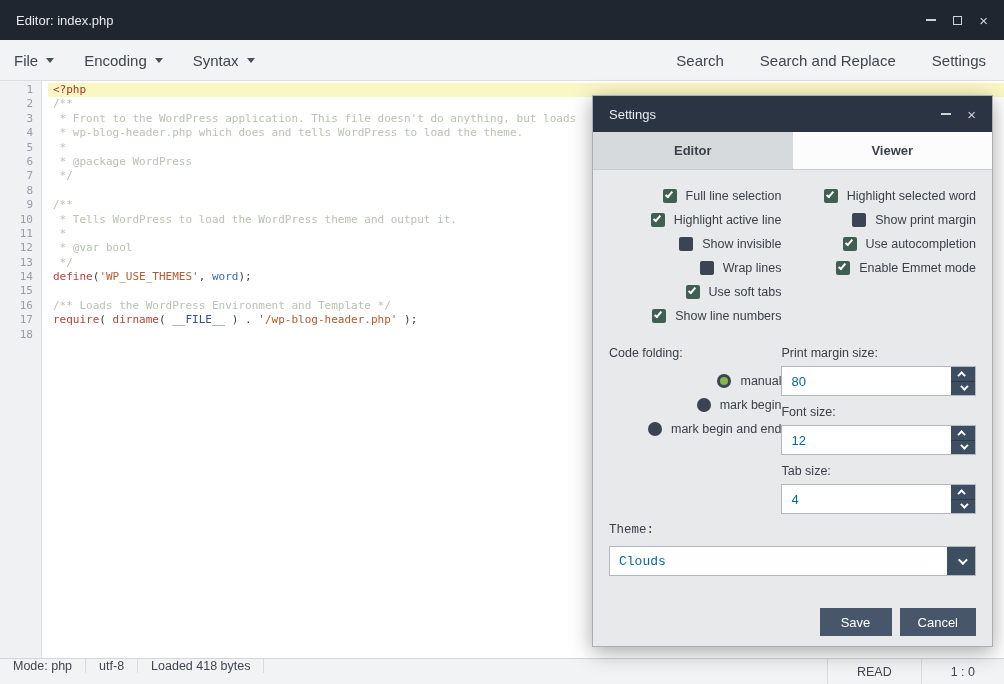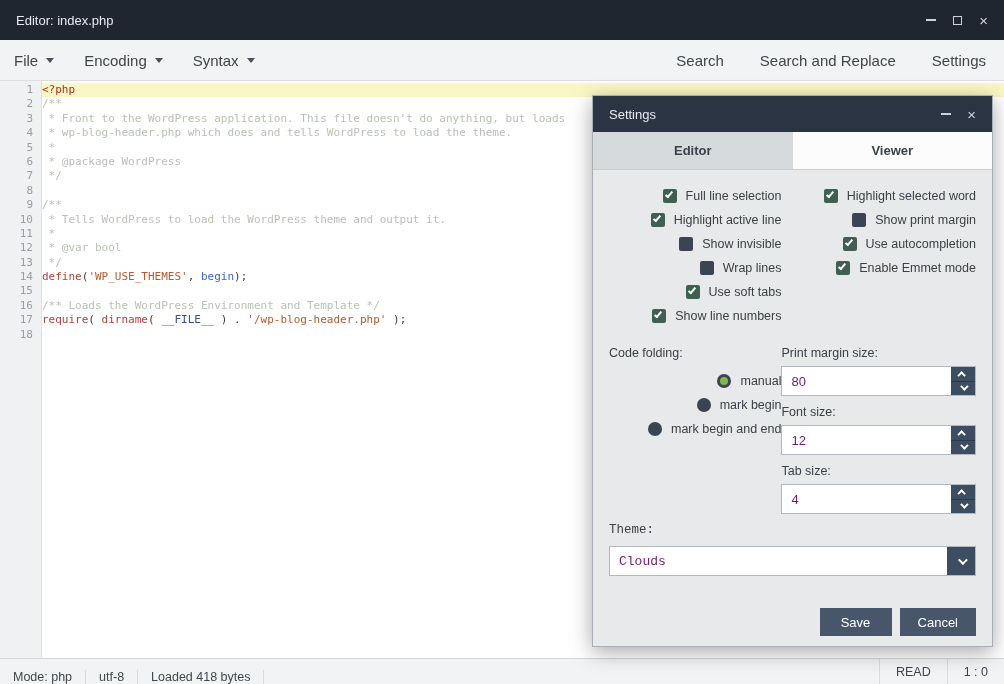--- a/index.html
+++ b/index.html
@@ -33,7 +33,7 @@
   .code-lines { position:relative; padding-top:2px; }
   .code-line { display:flex; height:14.4px; white-space:pre; }
   .ln { width:42px; flex:none; text-align:right; padding-right:9px; color:#989ea5; }
-  .lc { flex:1; color:#3d3d3d; }
+  .lc { flex:1; padding-left:5px; color:#3d3d3d;margin-left:6px; }
   .code-line.active .lc { background:#fbf7c5; }
   .tok-phptag  { color:#a2332c; }
   .tok-comment { color:#b9c2b3; }

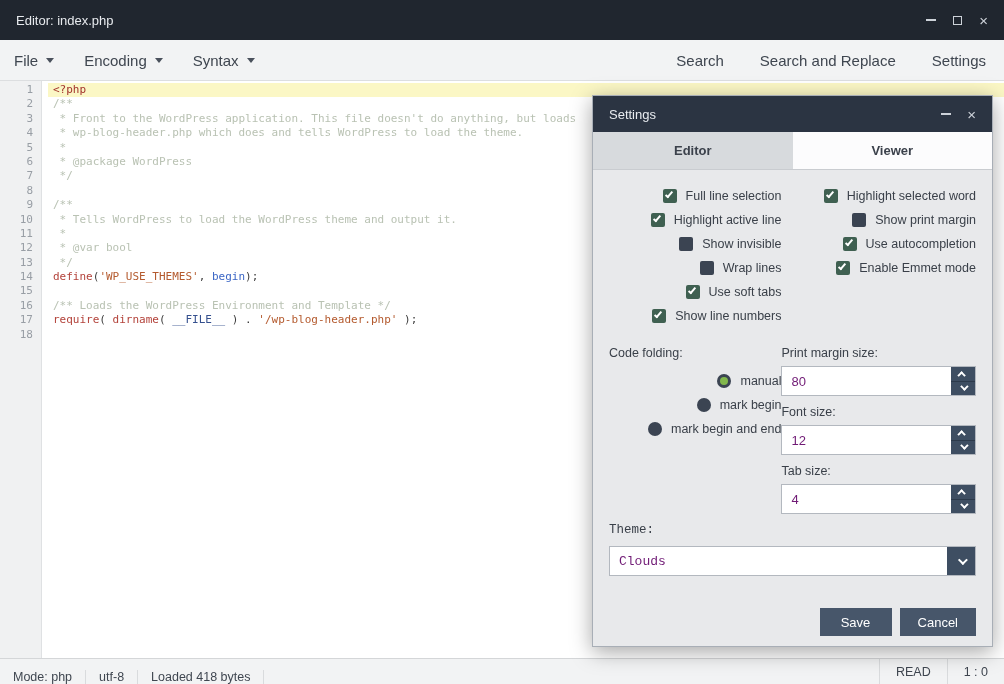--- a/index.html
+++ b/index.html
@@ -152,7 +152,7 @@
         <div class="code-line"><span class="ln">11</span><span class="lc"><span class="tok-comment"> *</span></span></div>
         <div class="code-line"><span class="ln">12</span><span class="lc"><span class="tok-comment"> * @var bool</span></span></div>
         <div class="code-line"><span class="ln">13</span><span class="lc"><span class="tok-comment"> */</span></span></div>
-        <div class="code-line"><span class="ln">14</span><span class="lc"><span class="tok-keyword">define</span><span class="tok-plain">(</span><span class="tok-string">'WP_USE_THEMES'</span><span class="tok-plain">, </span><span class="tok-const">begin</span><span class="tok-plain">);</span></span></div>
+        <div class="code-line"><span class="ln">14</span><span class="lc"><span class="tok-keyword">define</span><span class="tok-plain">(</span><span class="tok-string">'WP_USE_THEMES'</span><span class="tok-plain">, </span><span class="tok-const">word</span><span class="tok-plain">);</span></span></div>
         <div class="code-line"><span class="ln">15</span><span class="lc"></span></div>
         <div class="code-line"><span class="ln">16</span><span class="lc"><span class="tok-comment">/** Loads the WordPress Environment and Template */</span></span></div>
         <div class="code-line"><span class="ln">17</span><span class="lc"><span class="tok-keyword">require</span><span class="tok-plain">( </span><span class="tok-keyword">dirname</span><span class="tok-plain">( </span><span class="tok-magic">__FILE__</span><span class="tok-plain"> ) . </span><span class="tok-string">'/wp-blog-header.php'</span><span class="tok-plain"> );</span></span></div>

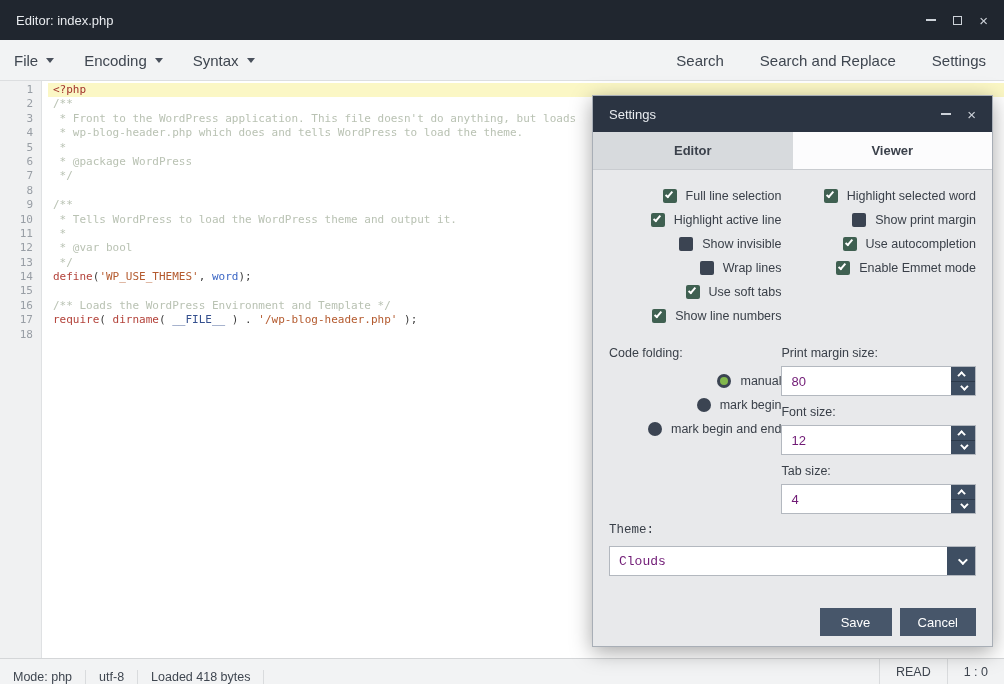--- a/index.html
+++ b/index.html
@@ -81,7 +81,7 @@
   .field-label { margin-bottom:6px; }
   .spin-wrap { margin-bottom:9px; }
   .spinner, .select { display:flex; height:30px; background:#fff; border:1px solid #b3b8bf; }
-  .spin-value, .select-value { flex:1; display:flex; align-items:center; padding-left:9px; font-size:13px; color:#701a75; }
+  .spin-value, .select-value { flex:1; display:flex; align-items:center; padding-left:9px; font-size:13px; color:#0369a1; }
   .spin-btns { width:24px; flex:none; display:flex; flex-direction:column; }
   .spin-btn { flex:1; background:#3e4e62; display:flex; align-items:center; justify-content:center; cursor:pointer; }
   .spin-btn.down { border-top:1px solid #2c3a4b; }

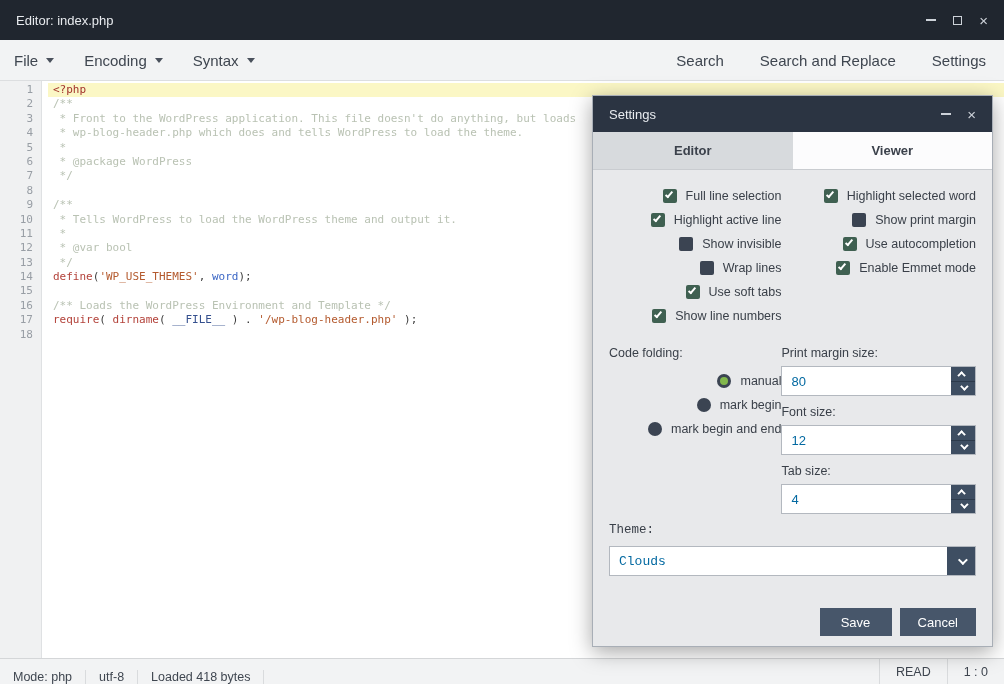--- a/index.html
+++ b/index.html
@@ -161,7 +161,7 @@
   </div>
 
   <div class="statusbar">
-    <div style="display:flex;align-items:flex-end;">
+    <div style="display:flex;align-items:flex-start;">
         <div class="sb-item">Mode: php</div>
         <div class="sb-item">utf-8</div>
         <div class="sb-item">Loaded 418 bytes</div>

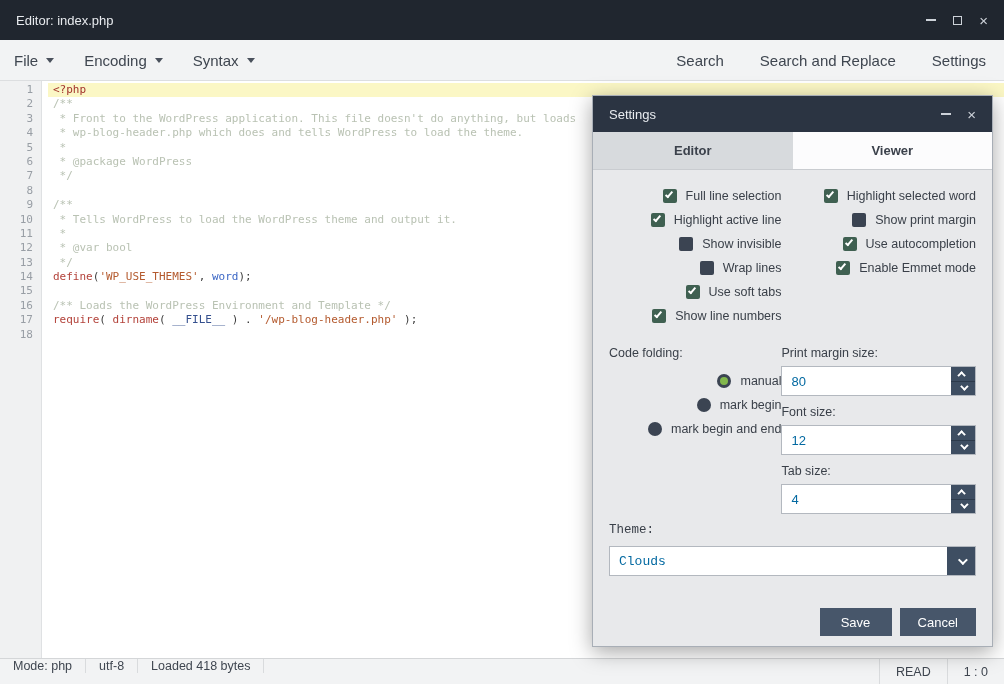--- a/index.html
+++ b/index.html
@@ -48,7 +48,7 @@
                border-top:1px solid #d4d6d8; display:flex; align-items:stretch; font-size:12.5px; color:#3f4650; }
   .sb-item { display:flex; align-items:center; padding:0 13px; border-right:1px solid #d9dbdd; }
   .sb-right { margin-left:auto; display:flex; align-items:stretch; }
-  .sb-right .sb-item { border-right:none; border-left:1px solid #d9dbdd; padding:0 16px; }
+  .sb-right .sb-item { border-right:none; border-left:1px solid #d9dbdd; padding:0 29px; }
 
   
   .dialog { position:absolute; left:592px; top:95px; width:401px; height:552px; background:#e8e9eb;

